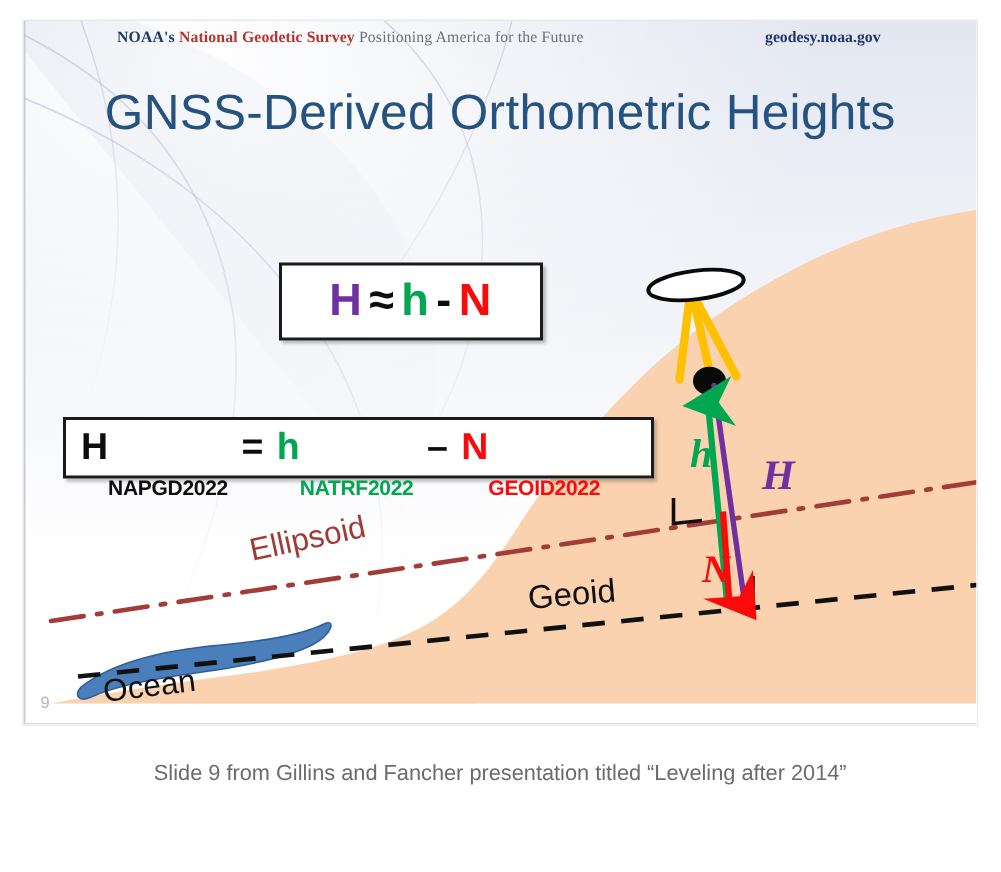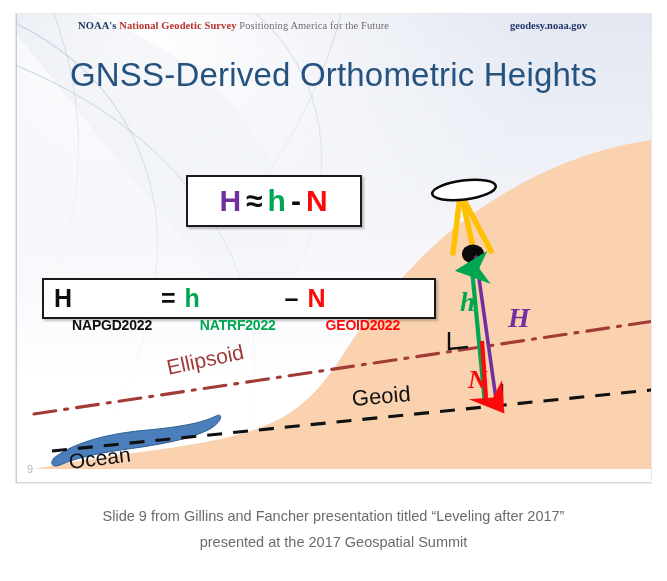--- a/index.html
+++ b/index.html
@@ -251,7 +251,7 @@
   </div>
 
   <div id="caption">
-    <div>Slide 9 from Gillins and Fancher presentation titled “Leveling after 2017”</div>
+    <div>Slide 9 from Gillins and Fancher presentation titled “Leveling after 2014”</div>
     <div>presented at the 2017 Geospatial Summit</div>
   </div>
 

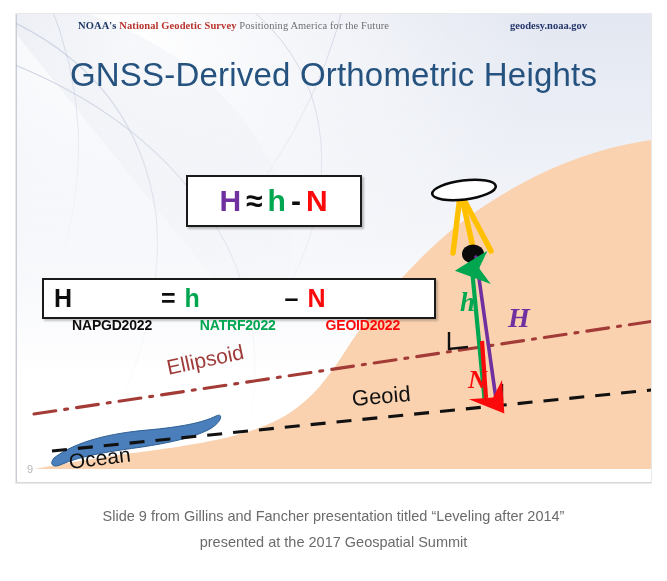--- a/index.html
+++ b/index.html
@@ -252,7 +252,6 @@
 
   <div id="caption">
     <div>Slide 9 from Gillins and Fancher presentation titled “Leveling after 2014”</div>
-    <div>presented at the 2017 Geospatial Summit</div>
   </div>
 
 </div>

